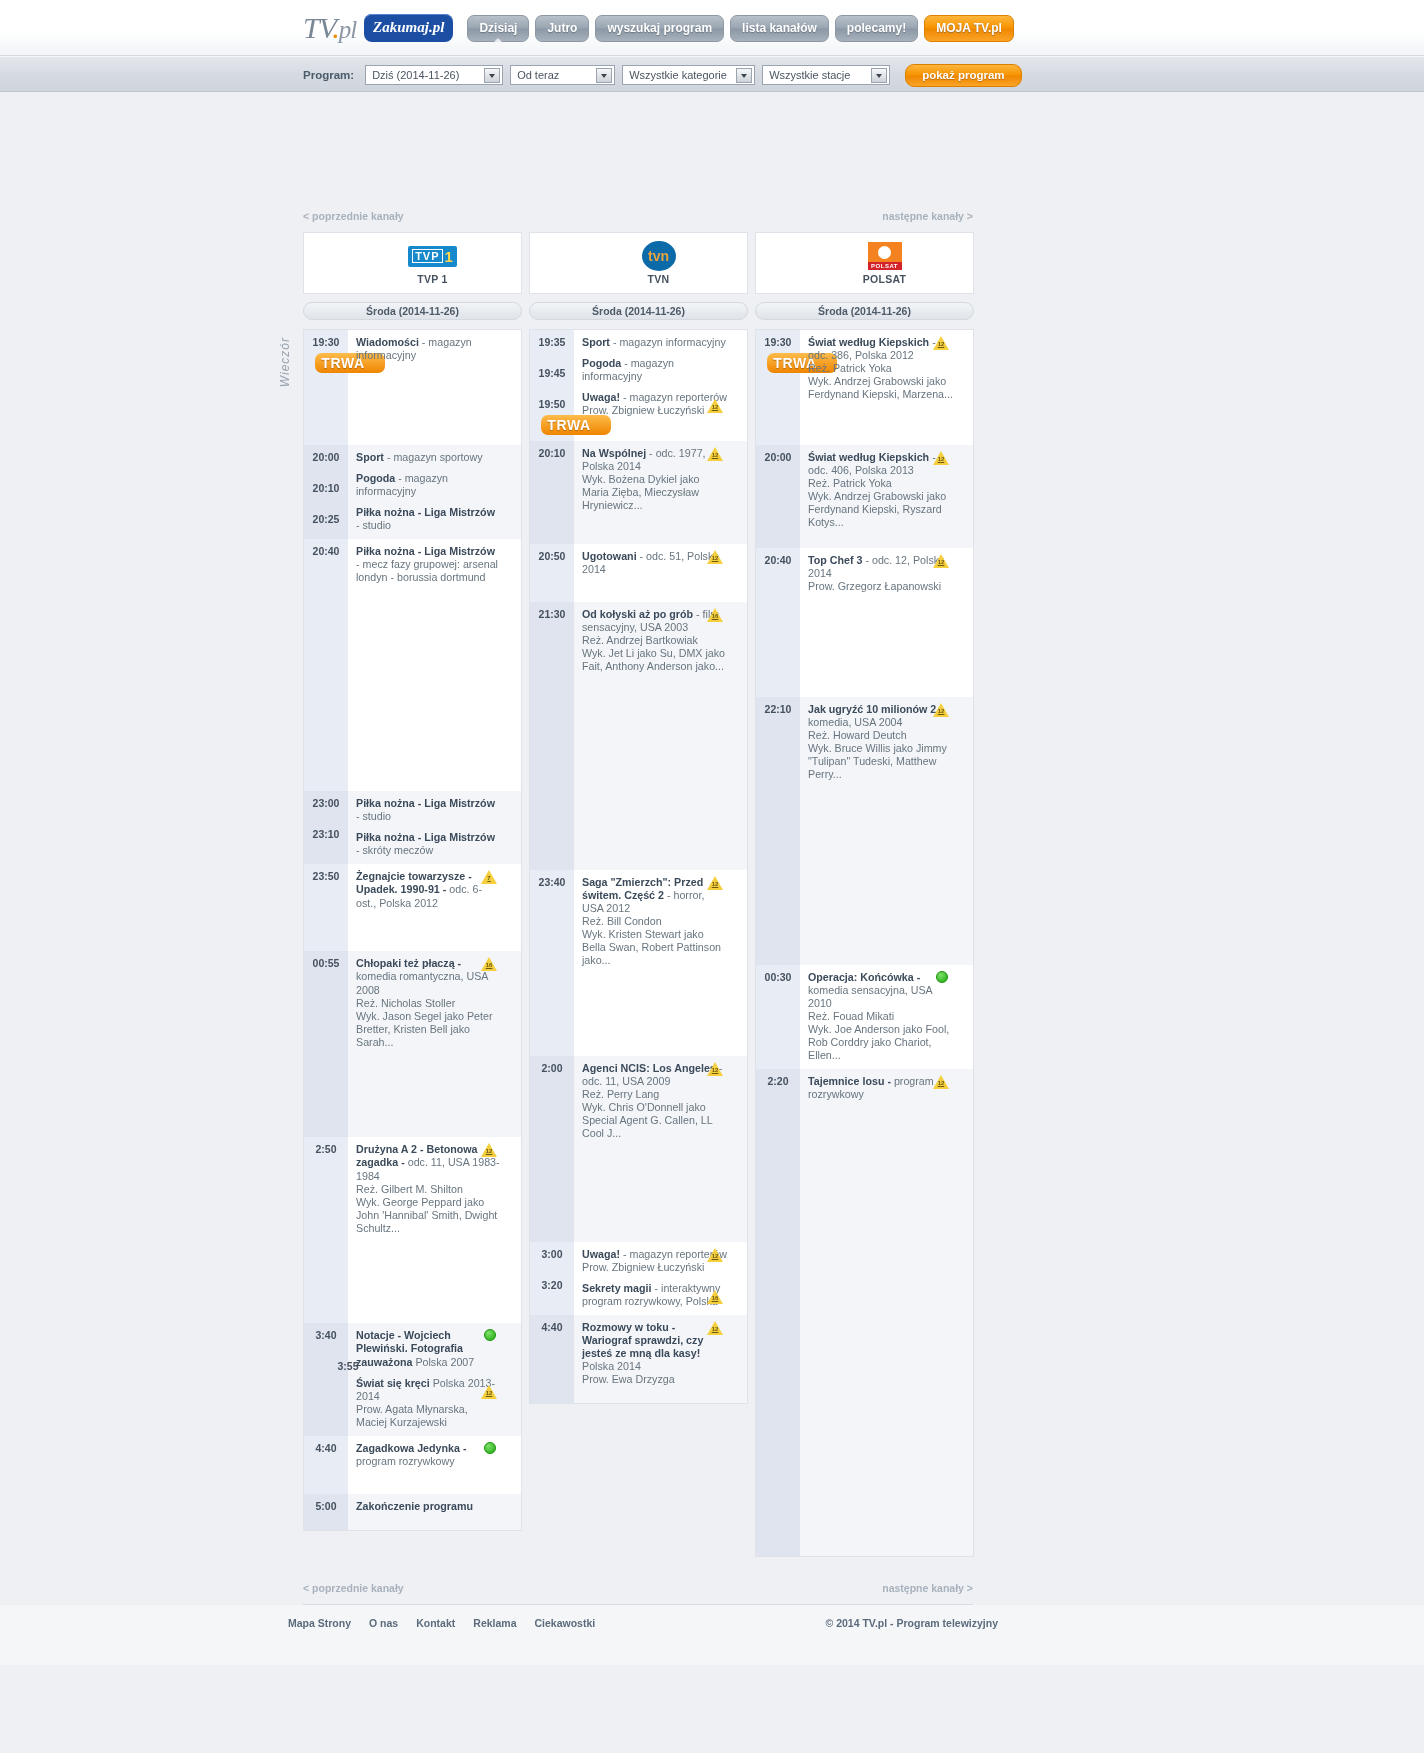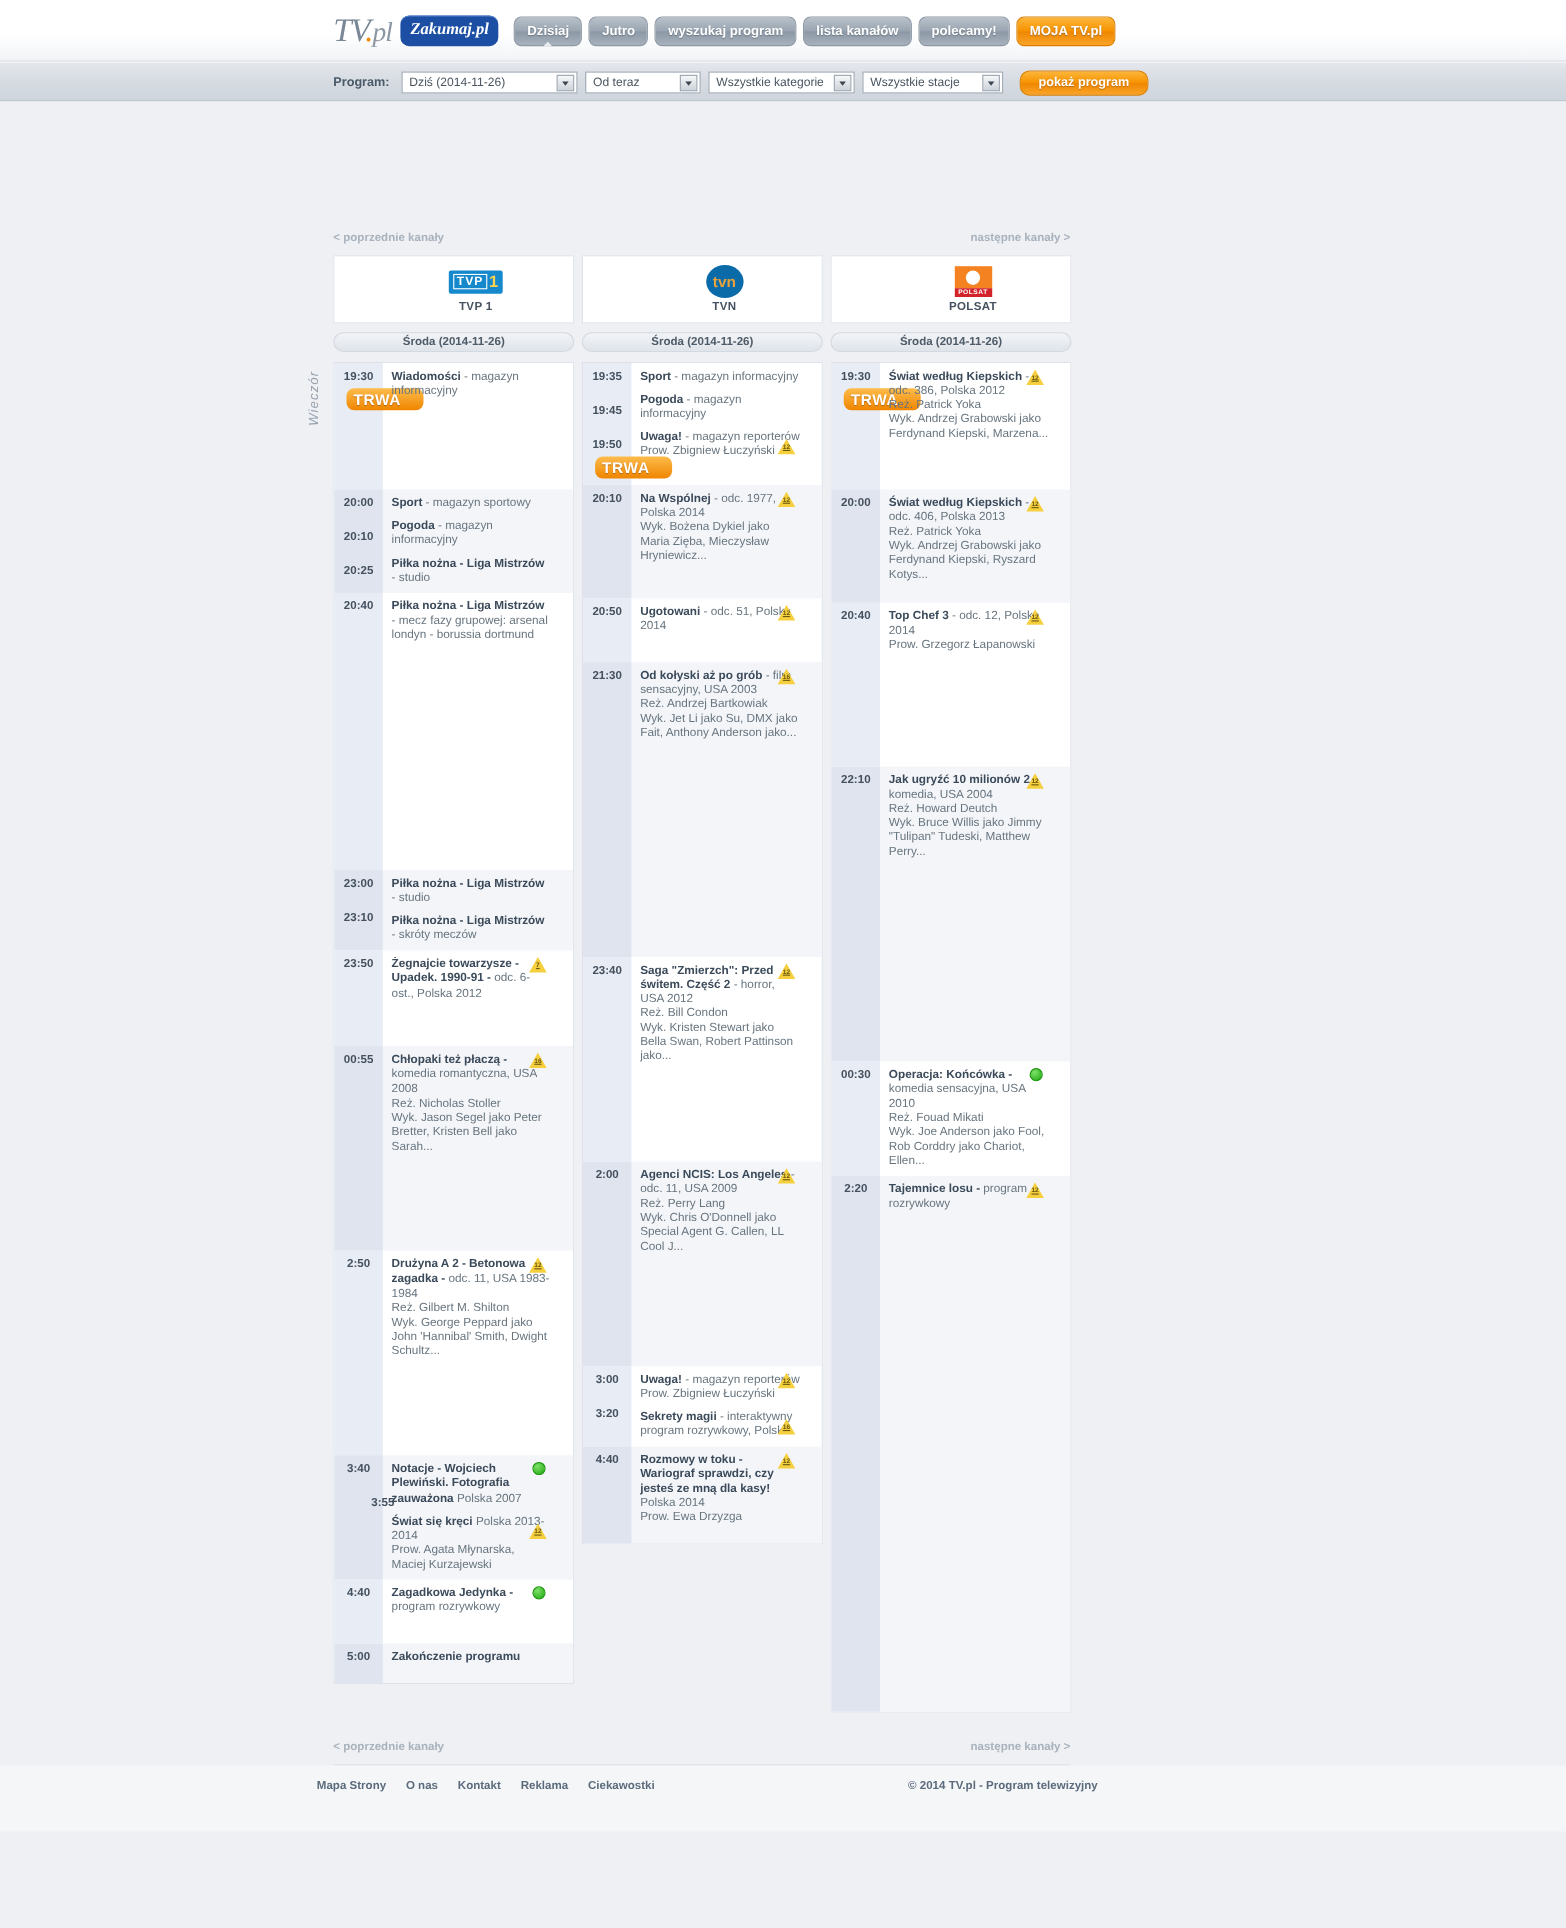--- a/index.html
+++ b/index.html
@@ -190,7 +190,7 @@
   <div class="filterbar">
     <div class="filter-inner">
       <div class="filter-label">Program:</div>
-      <div class="selwrap" style="width:160px">
+      <div class="selwrap" style="width:138px">
         <span>Dziś (2014-11-26)</span>
         <span class="arrow">
             <i></i>

